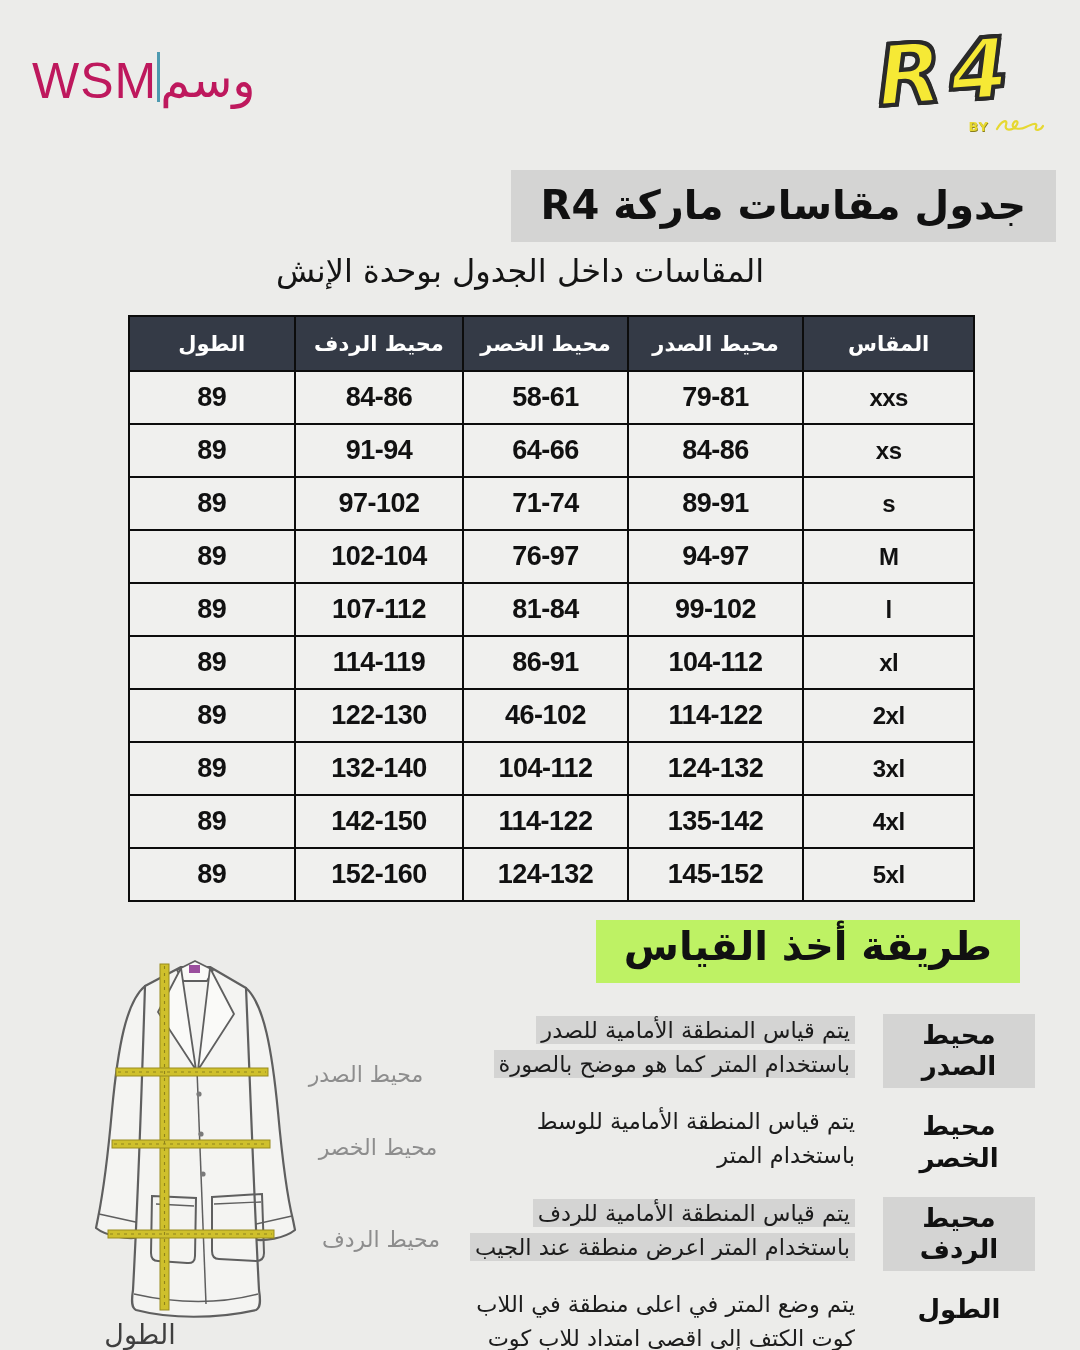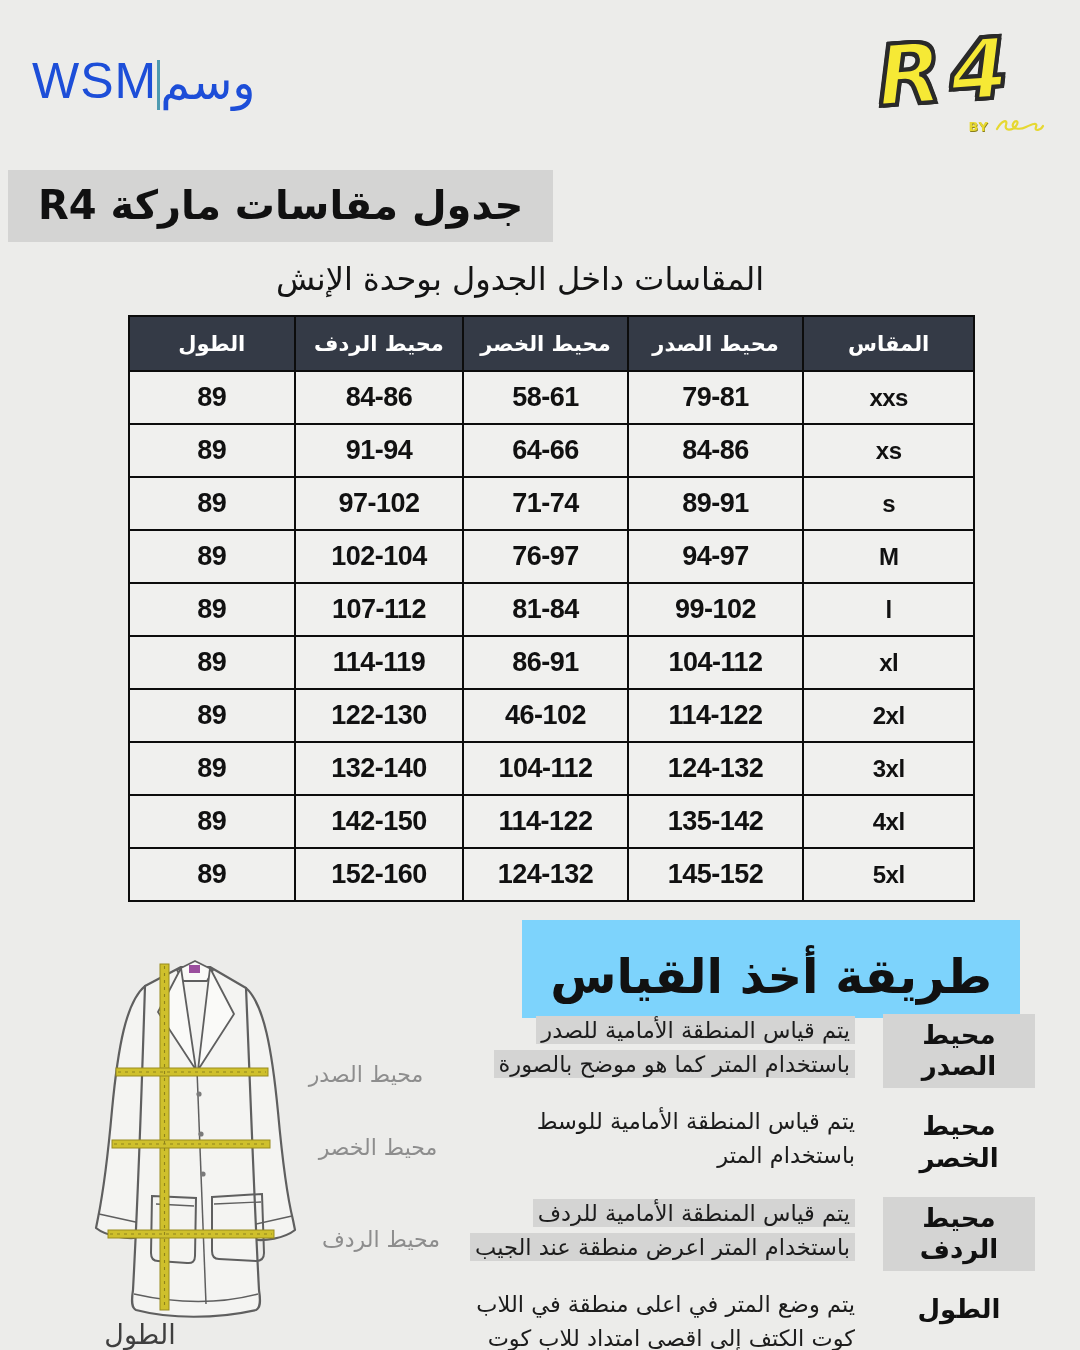--- a/index.html
+++ b/index.html
@@ -15,8 +15,8 @@
   
   .wsm-logo {
     position:absolute; top:52px; left:32px;
-    display:flex; align-items:flex-end; gap:0;
-    color:#1d4ed8;
+    display:flex; align-items:flex-start; gap:0;
+    color:#be185d;
   }
   .wsm-latin { font-family:"Liberation Sans", sans-serif; font-size:50px; font-weight:500; letter-spacing:1px; }
   .wsm-bar { width:3px; height:50px; background:#1a7f9c; opacity:.75; }

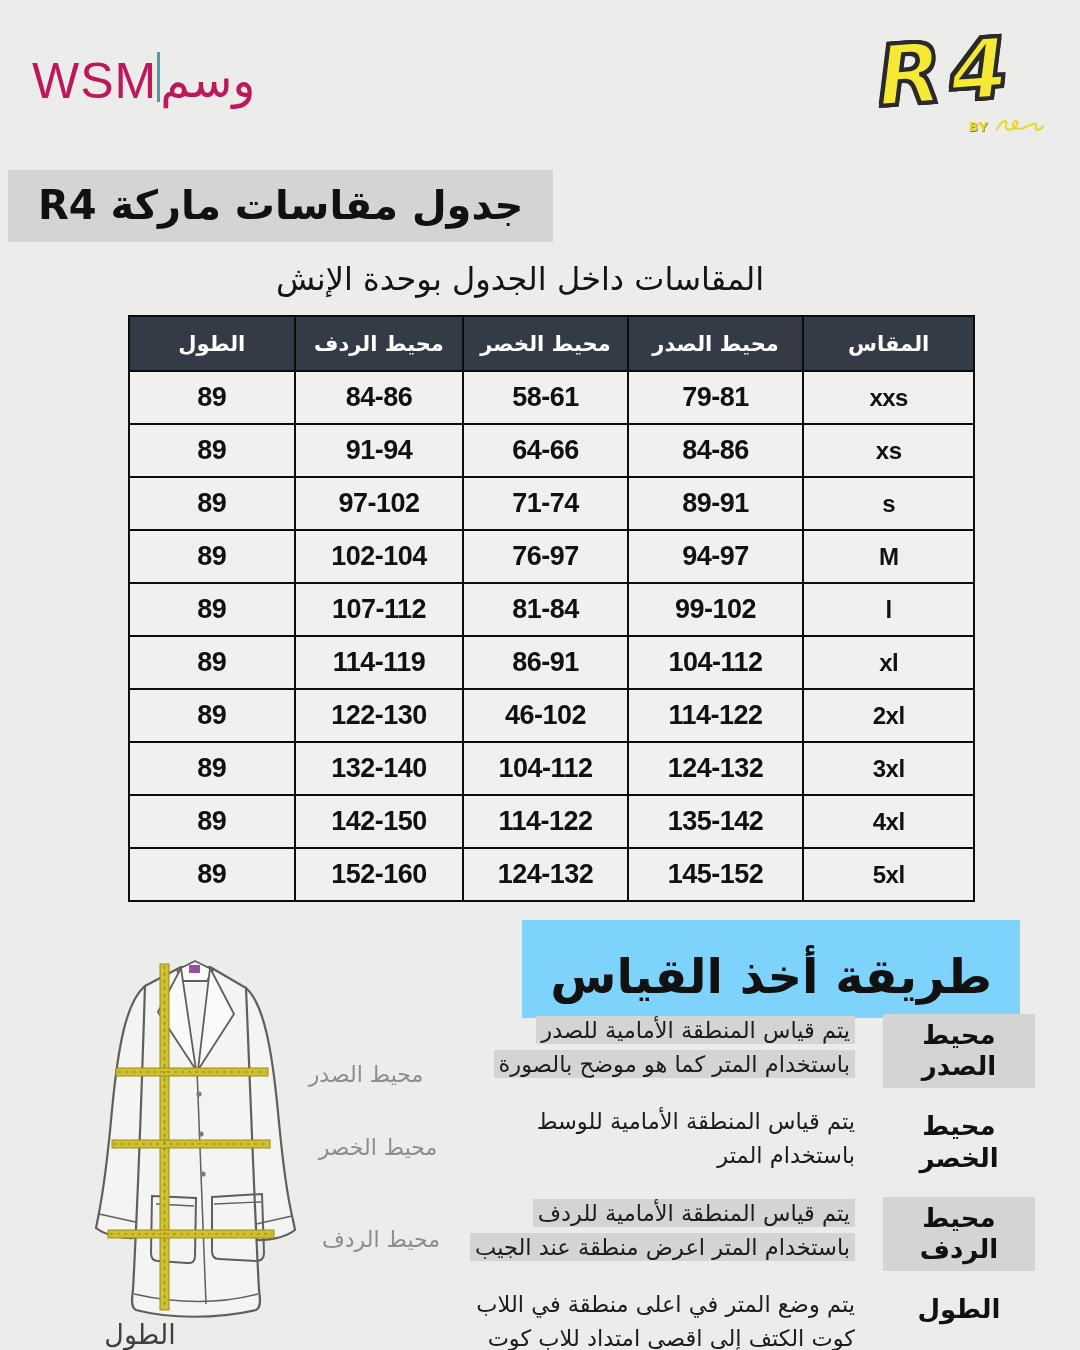--- a/index.html
+++ b/index.html
@@ -42,7 +42,7 @@
   }
 
   
-  .title-wrap { position:absolute; top:170px; left:8px; width:1040px; text-align:left; }
+  .title-wrap { position:absolute; top:170px; left:16px; width:1040px; text-align:right; }
   .title-hl {
     display:inline-block; background:#d4d4d3;
     padding:12px 30px 14px 30px;

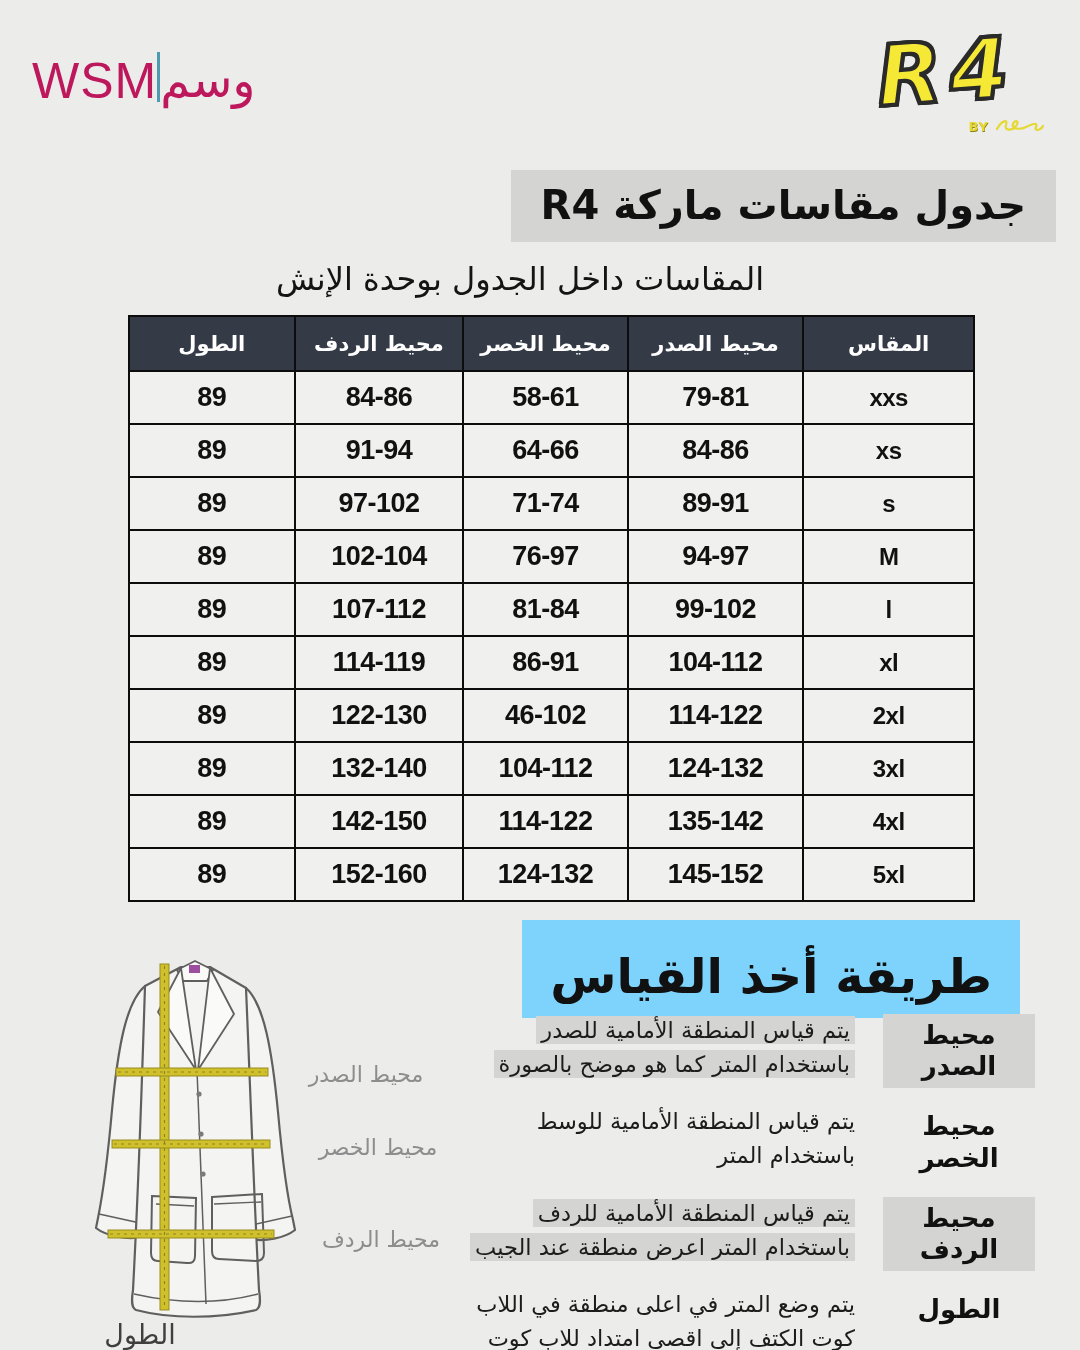--- a/index.html
+++ b/index.html
@@ -48,7 +48,7 @@
     padding:12px 30px 14px 30px;
     font-size:40px; font-weight:bold; direction:rtl;
   }
-  .subtitle-wrap { position:absolute; top:260px; left:0; width:1040px; text-align:center; }
+  .subtitle-wrap { position:absolute; top:252px; left:0; width:1040px; text-align:center; }
   .subtitle { font-size:32px; direction:rtl; color:#141414; }
 
   

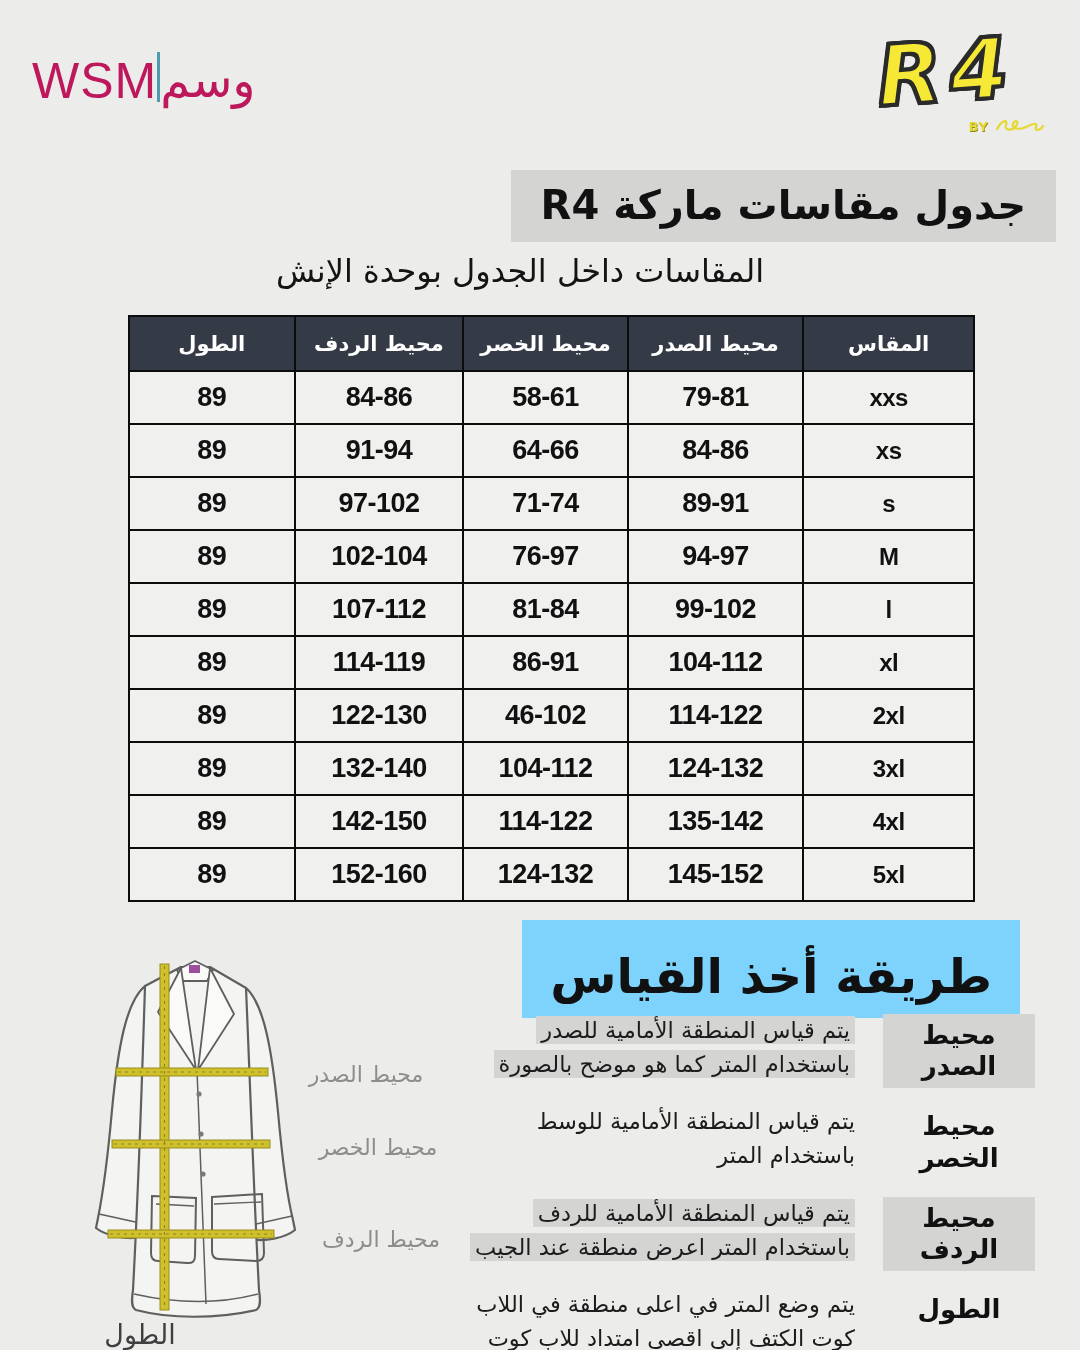--- a/index.html
+++ b/index.html
@@ -75,9 +75,9 @@
   
   .guide-heading-wrap { position:absolute; top:920px; right:60px; }
   .guide-heading {
-    display:inline-block; background:#7dd3fc;
-    padding:28px 28px 14px 28px;
-    font-size:48px; font-weight:bold; direction:rtl;
+    display:inline-block; background:#bef264;
+    padding:3px 28px 14px 28px;
+    font-size:40px; font-weight:bold; direction:rtl;
   }
   .guide-list { position:absolute; top:1014px; right:45px; width:570px; direction:rtl; }
   .guide-item { display:flex; align-items:flex-start; margin-bottom:17px; }

